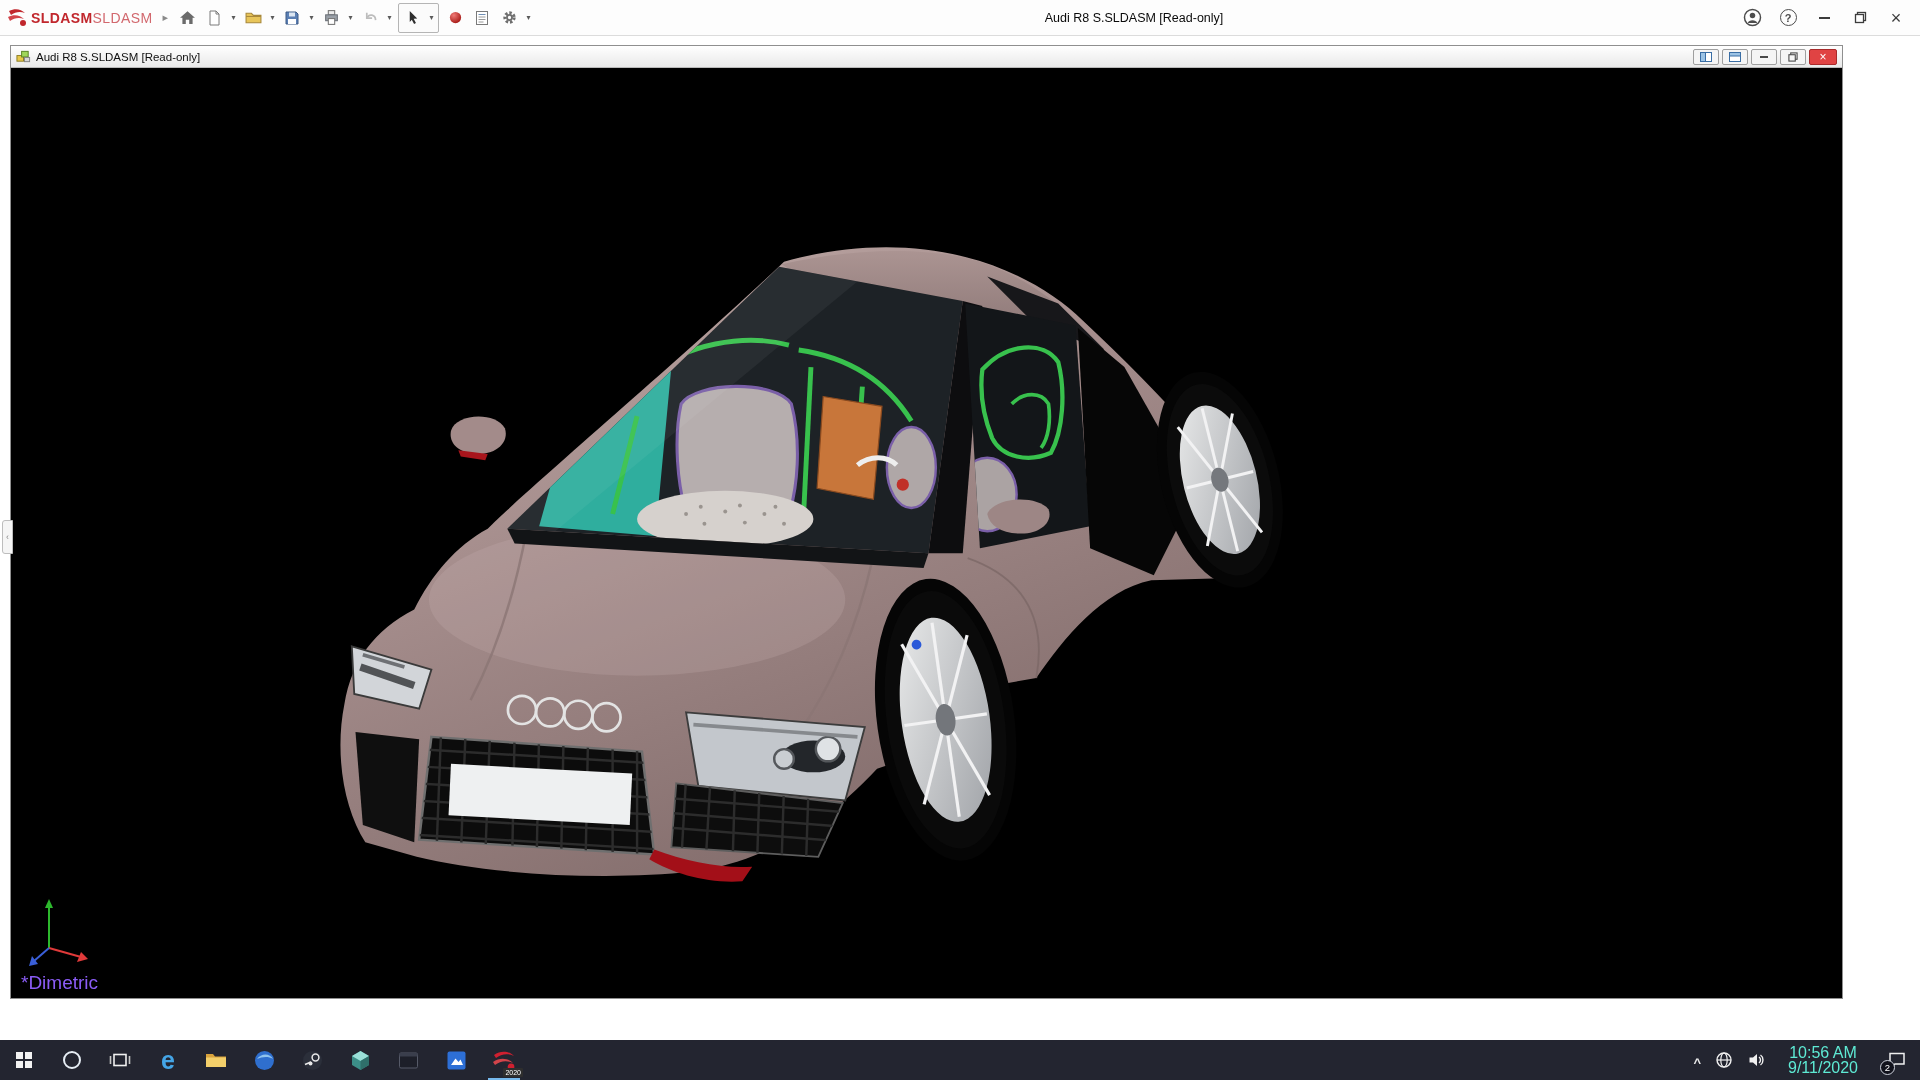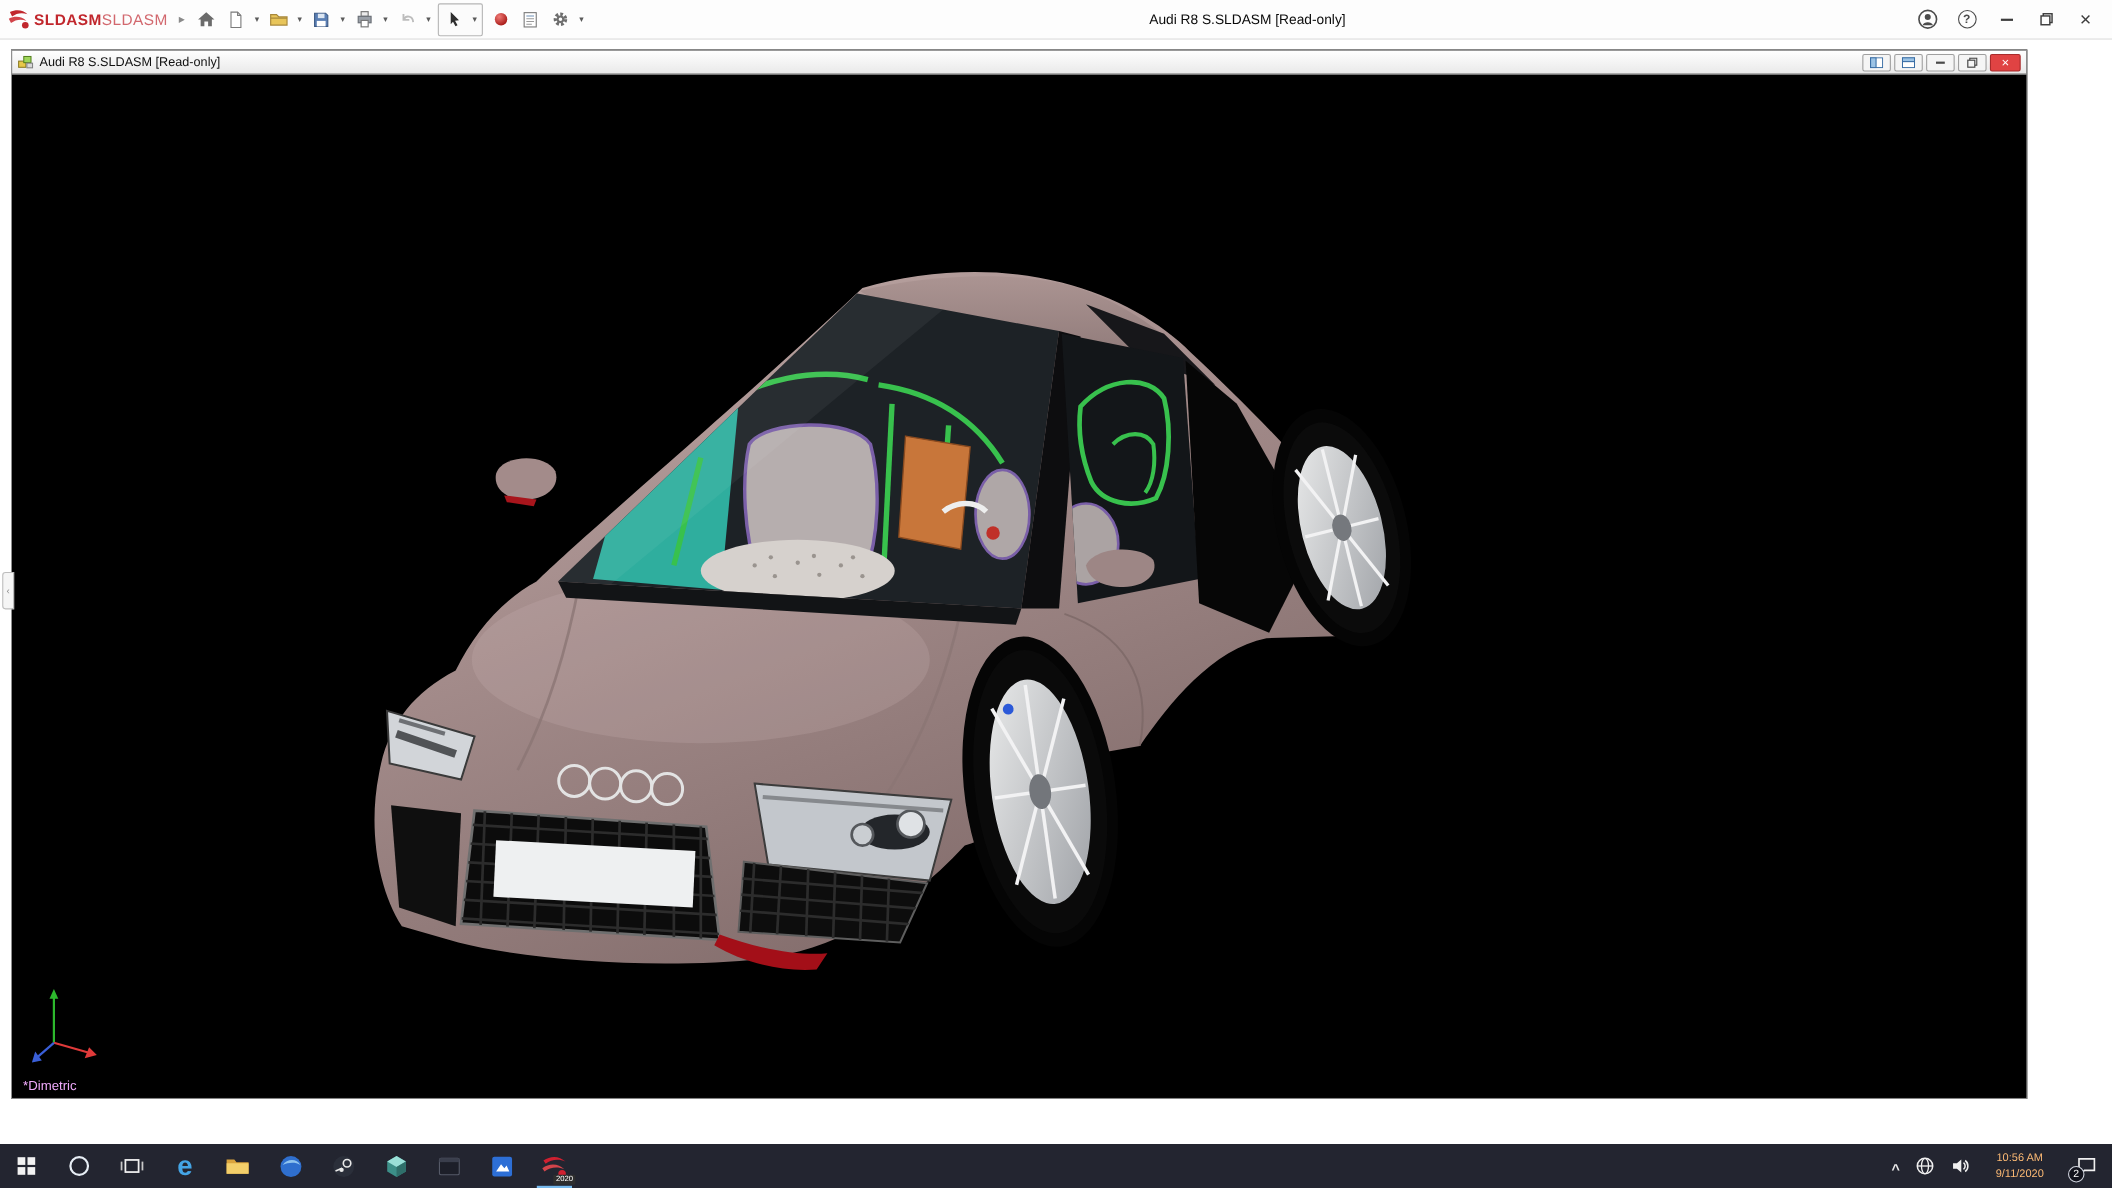--- a/index.html
+++ b/index.html
@@ -46,7 +46,7 @@
   .viewport{position:relative;flex:1;background:#000;overflow:hidden}
   .car-svg{position:absolute;left:320px;top:164px;width:955px;height:662px}
   .triad{position:absolute;left:14px;bottom:26px;width:70px;height:80px}
-  .view-label{position:absolute;left:10px;bottom:4px;color:#f0abfc;font-size:12px}
+  .view-label{position:absolute;left:10px;bottom:4px;color:#8b5cf6;font-size:19px}
 
   
   .panel-tab{position:absolute;left:2px;top:520px;width:11px;height:34px;background:#f5f5f5;

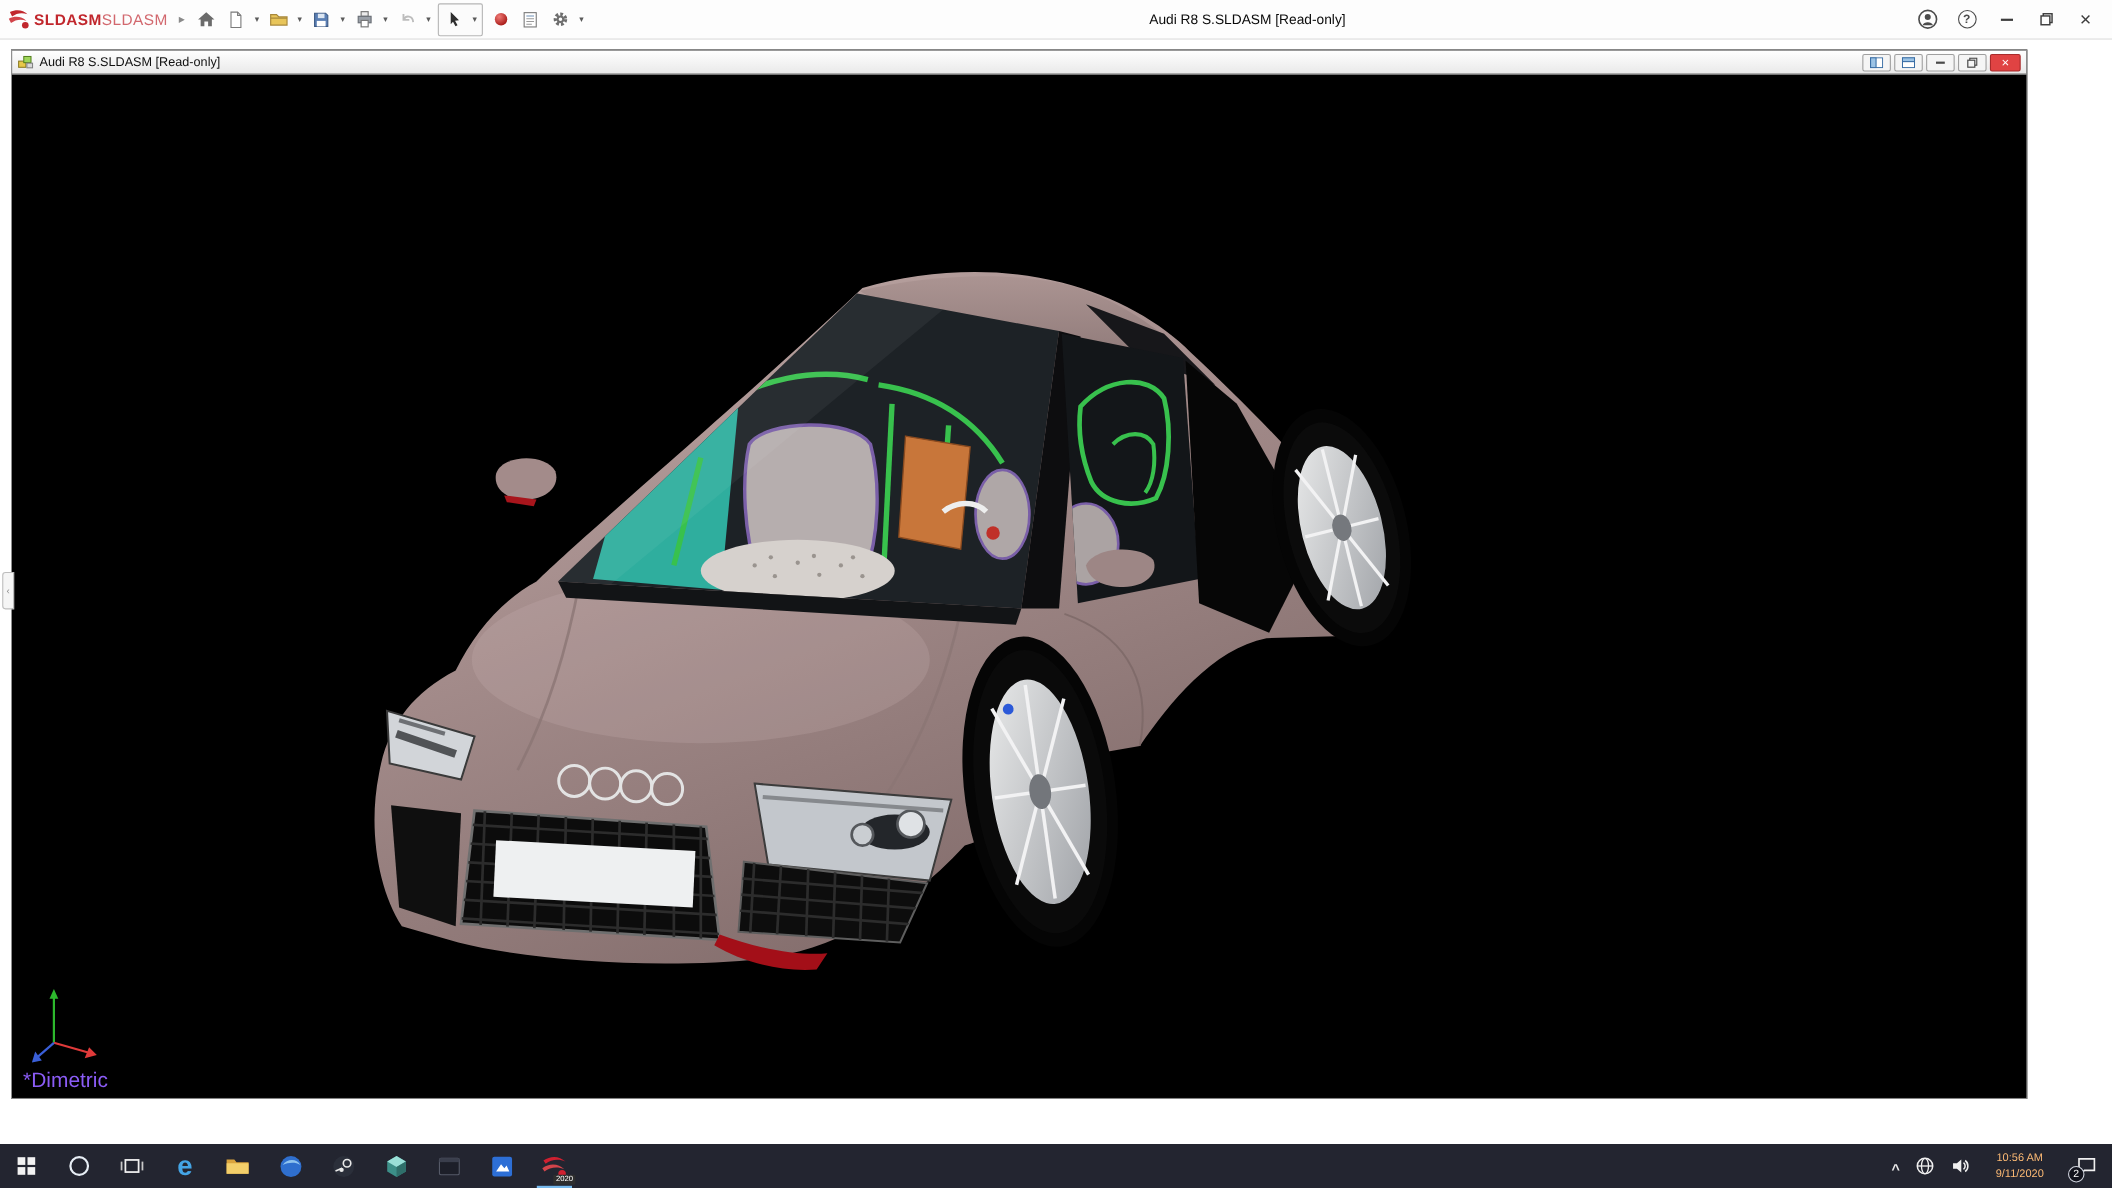--- a/index.html
+++ b/index.html
@@ -70,7 +70,7 @@
   .tray{margin-left:auto;display:flex;align-items:center}
   .tray-item{height:40px;display:flex;align-items:center;justify-content:center;padding:0 7px;position:relative}
   .tray-chevron{font-size:13px;font-weight:bold;color:#eaeaea;transform:translateY(2px)}
-  .clock{text-align:center;font-size:10px;line-height:15px;color:#fdba74;padding:0 9px}
+  .clock{text-align:center;font-size:16px;line-height:15px;color:#5eead4;padding:0 9px}
   .notif-badge{position:absolute;left:6px;bottom:5px;min-width:15px;height:15px;border-radius:50%;
     background:#11121c;border:1px solid #cfd3dd;color:#fff;font-size:9.5px;
     display:flex;align-items:center;justify-content:center;padding:0 2px}

